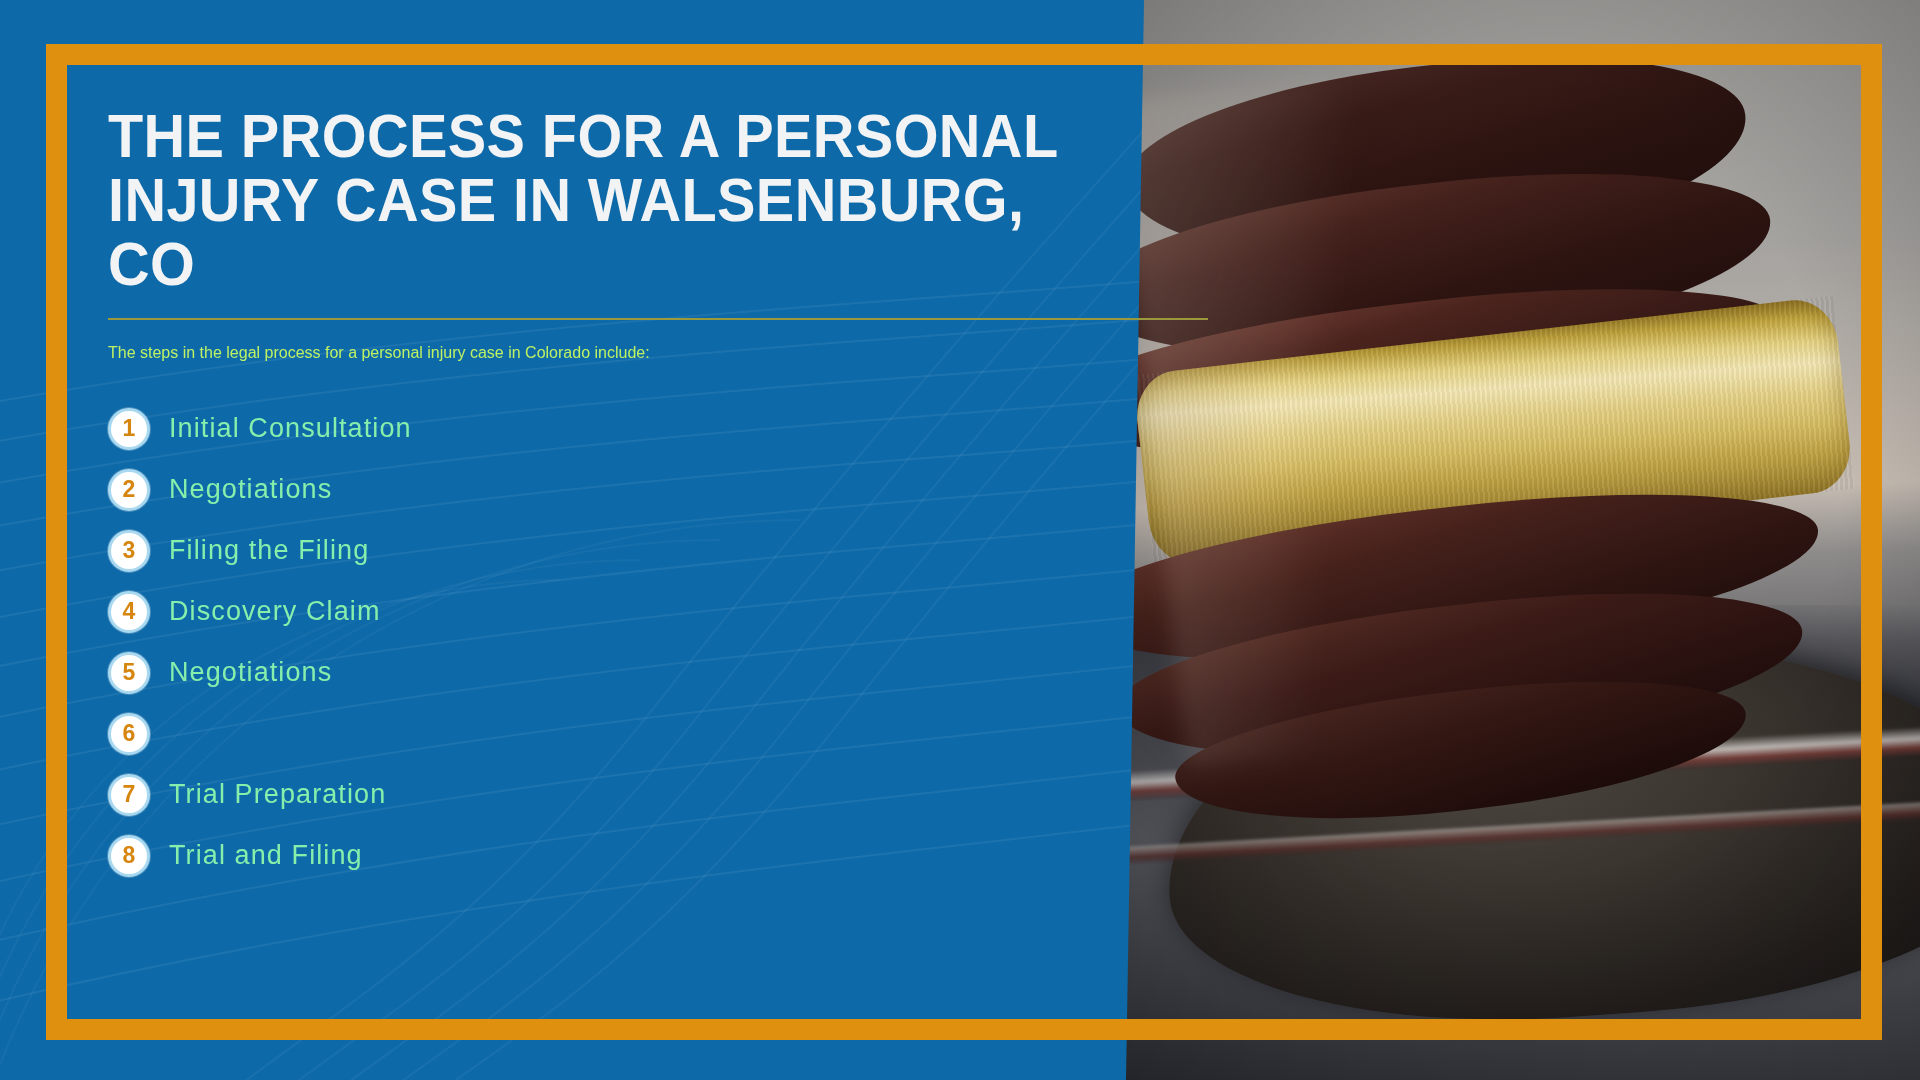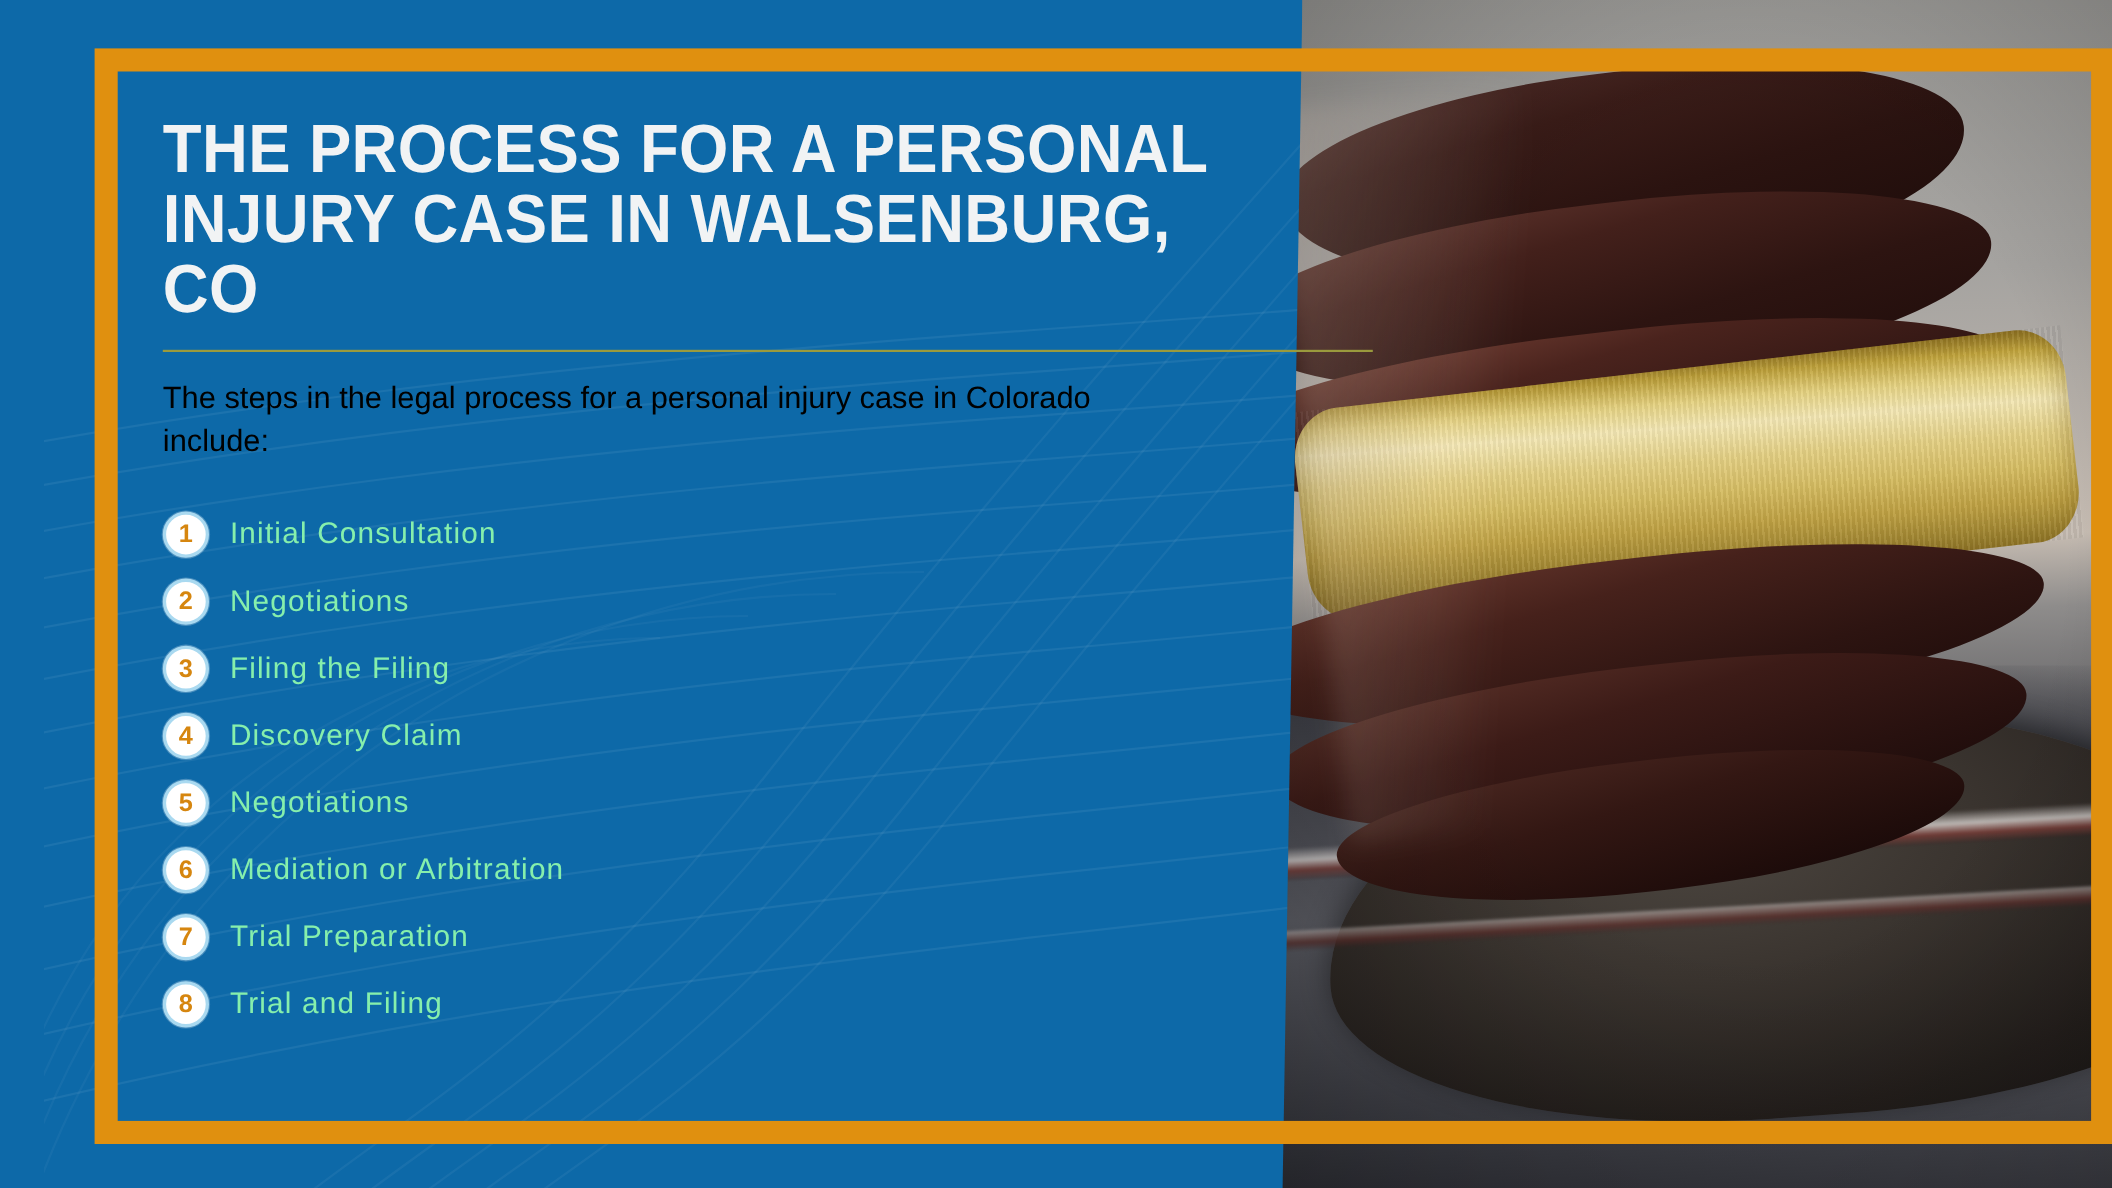--- a/index.html
+++ b/index.html
@@ -14,7 +14,6 @@
     position:relative;
     width:1516px; height:1080px;
     background:#0d69a8;
-    margin-left:40px;
   }
 
   

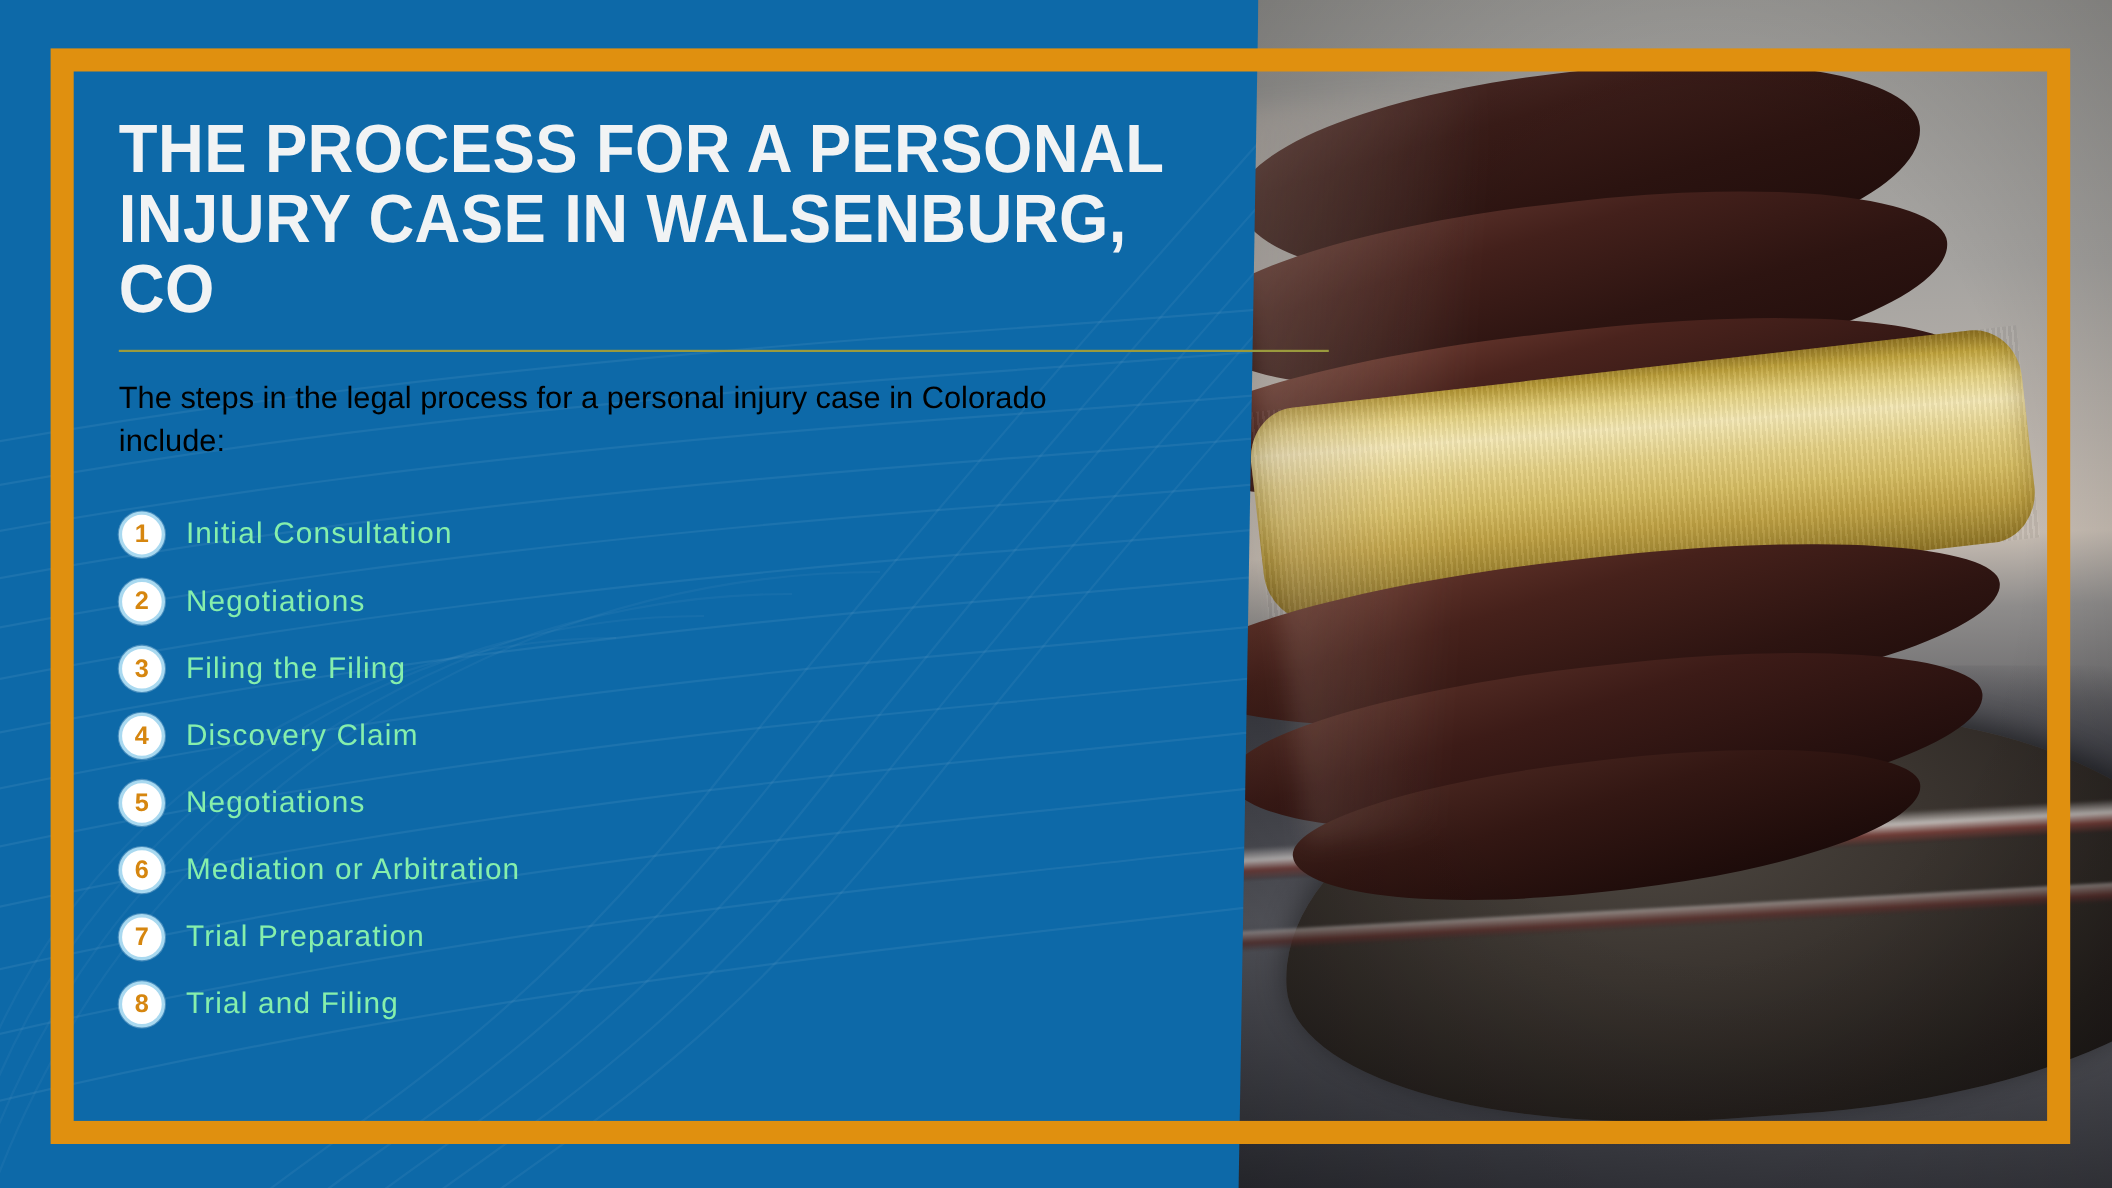--- a/index.html
+++ b/index.html
@@ -144,8 +144,8 @@
   }
   .subtitle {
     margin-top:22px;
-    color:#000000;
-    font-size:28px;
+    color:#bef264;
+    font-size:16px;
     line-height:1.42;
     font-weight:400;
     max-width:880px;

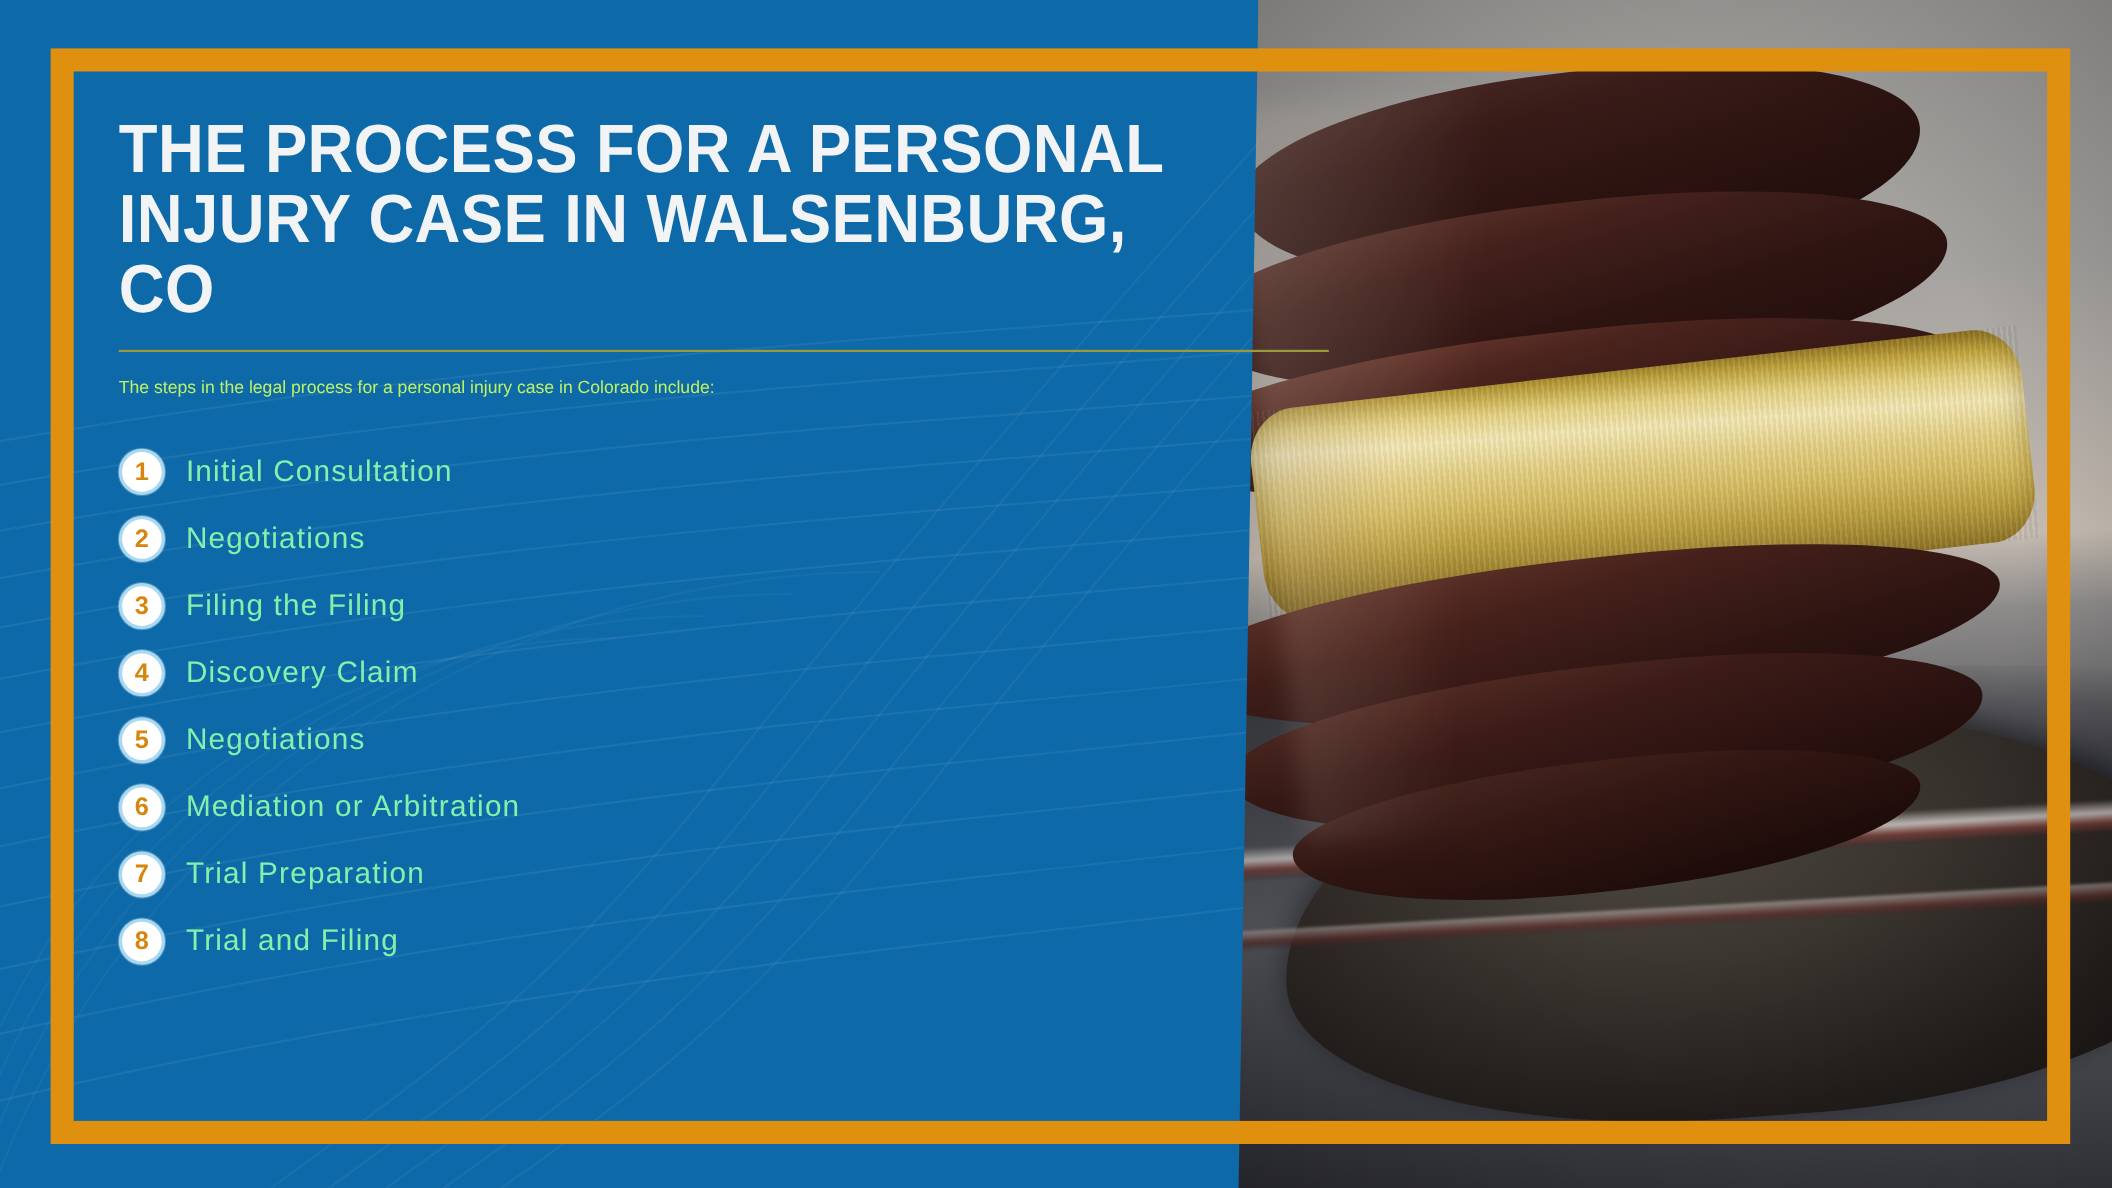--- a/index.html
+++ b/index.html
@@ -270,7 +270,6 @@
       </div>
       <div class="step">
         <span class="badge">6</span>
-        <span class="step-label">Mediation or Arbitration</span>
       </div>
       <div class="step">
         <span class="badge">7</span>

